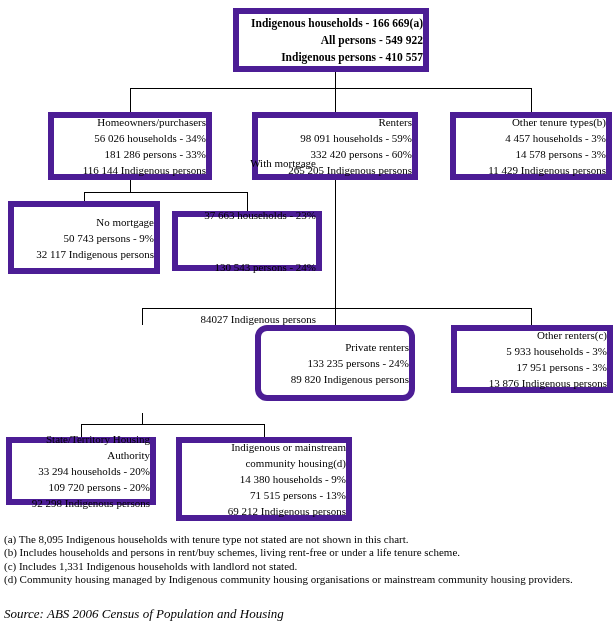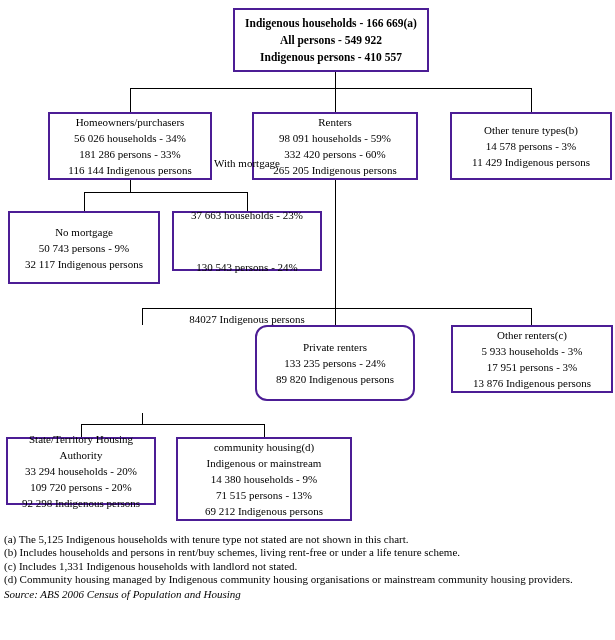--- a/index.html
+++ b/index.html
@@ -8,8 +8,8 @@
     font-family:"Liberation Serif", serif;color:#000;overflow:hidden;
   }
   .node{
-    position:absolute;box-sizing:border-box;border:2px solid #4c1d95;background:#fff;
-    display:flex;flex-direction:column;justify-content:center;align-items:center;
+    position:absolute;box-sizing:border-box;border:6px solid #4c1d95;background:#fff;
+    display:flex;flex-direction:column;justify-content:center;align-items:flex-end;
     text-align:center;font-size:11px;line-height:16px;white-space:nowrap;
   }
   .node .bl{display:block;}

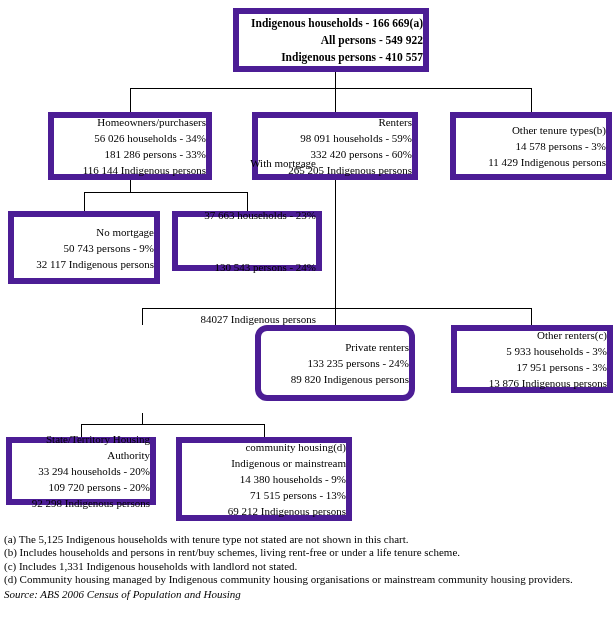--- a/index.html
+++ b/index.html
@@ -101,6 +101,7 @@
 
   <div class="node" id="n-othert">
     <span class="bl">Other tenure types(b)</span>
+    <span class="bl">4 457 households - 3%</span>
     <span class="bl">14 578 persons - 3%</span>
     <span class="bl">11 429 Indigenous persons</span>
   </div>

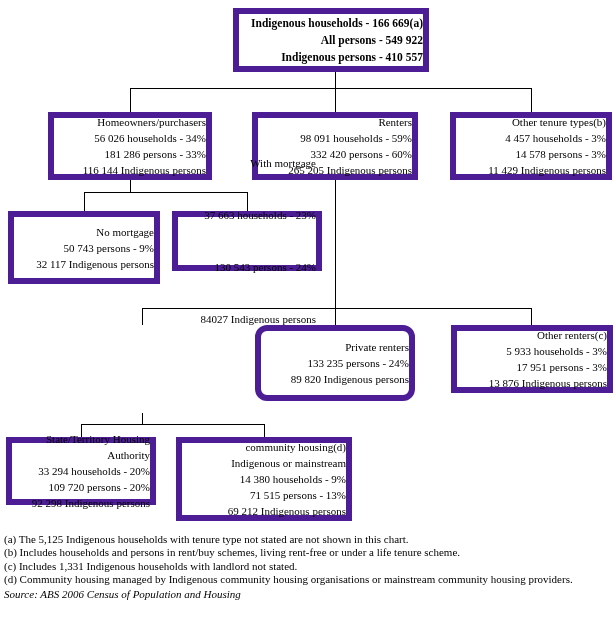--- a/index.html
+++ b/index.html
@@ -23,7 +23,7 @@
   #n-home  {left:48px; top:112px;width:164px;height:68px;}
   #n-rent  {left:252px;top:112px;width:166px;height:68px;}
   #n-othert{left:450px;top:112px;width:162px;height:68px;}
-  #n-nomort{left:8px;  top:211px;width:152px;height:73px;}
+  #n-nomort{left:8px;  top:201px;width:152px;height:73px;}
   #n-mort  {left:172px;top:211px;width:150px;height:60px;gap:36px;}
   #n-rhap  {left:63px; top:325px;width:158px;height:88px;}
   #n-priv  {left:255px;top:325px;width:160px;height:76px;border-radius:12px;}

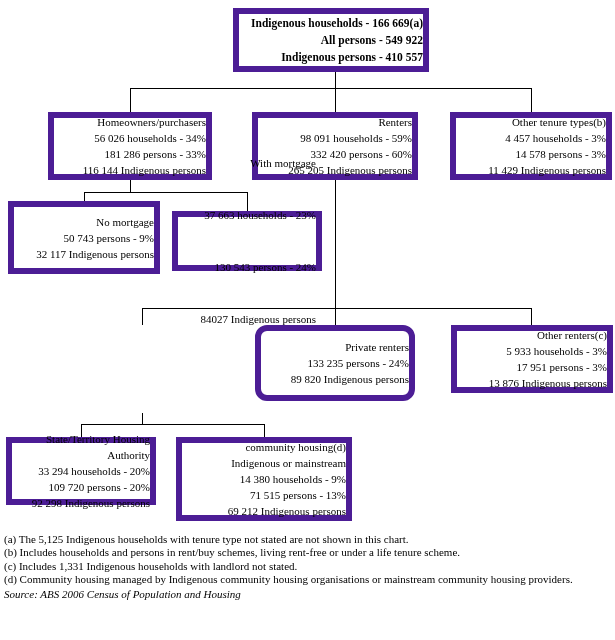--- a/index.html
+++ b/index.html
@@ -142,8 +142,8 @@
   </div>
 
   <div class="node" id="n-ich">
+    <span class="bl">Indigenous or mainstream</span>
     <span class="bl">community housing(d)</span>
-    <span class="bl">Indigenous or mainstream</span>
     <span class="bl">14 380 households - 9%</span>
     <span class="bl">71 515 persons - 13%</span>
     <span class="bl">69 212 Indigenous persons</span>

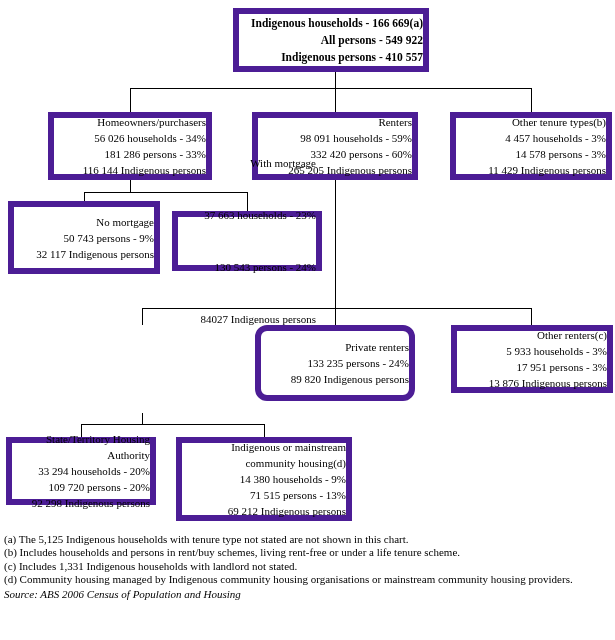--- a/index.html
+++ b/index.html
@@ -150,7 +150,7 @@
   </div>
 
   <div class="footnotes">
-    <div class="footnote">(a) The 5,125 Indigenous households with tenure type not stated are not shown in this chart.</div>
+    <div class="footnote">(a) The 8,095 Indigenous households with tenure type not stated are not shown in this chart.</div>
     <div class="footnote">(b) Includes households and persons in rent/buy schemes, living rent-free or under a life tenure scheme.</div>
     <div class="footnote">(c) Includes 1,331 Indigenous households with landlord not stated.</div>
     <div class="footnote">(d) Community housing managed by Indigenous community housing organisations or mainstream community housing providers.</div>

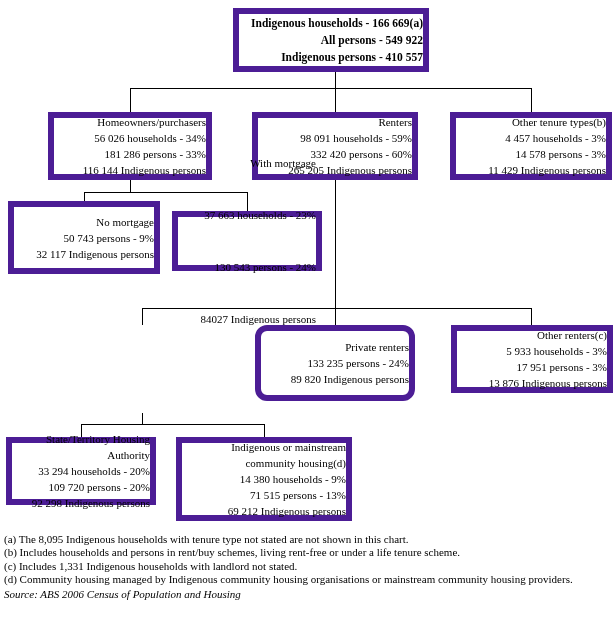--- a/index.html
+++ b/index.html
@@ -53,7 +53,7 @@
 
   .footnotes{position:absolute;left:4px;top:533px;width:606px;font-size:11px;line-height:13.4px;}
   .footnote{padding-left:17px;text-indent:-17px;}
-  .source{position:absolute;left:4px;top:588px;font-size:11px;font-style:italic;}
+  .source{position:absolute;left:4px;top:606px;font-size:13px;font-style:italic;}
 </style>
 </head>
 <body>

